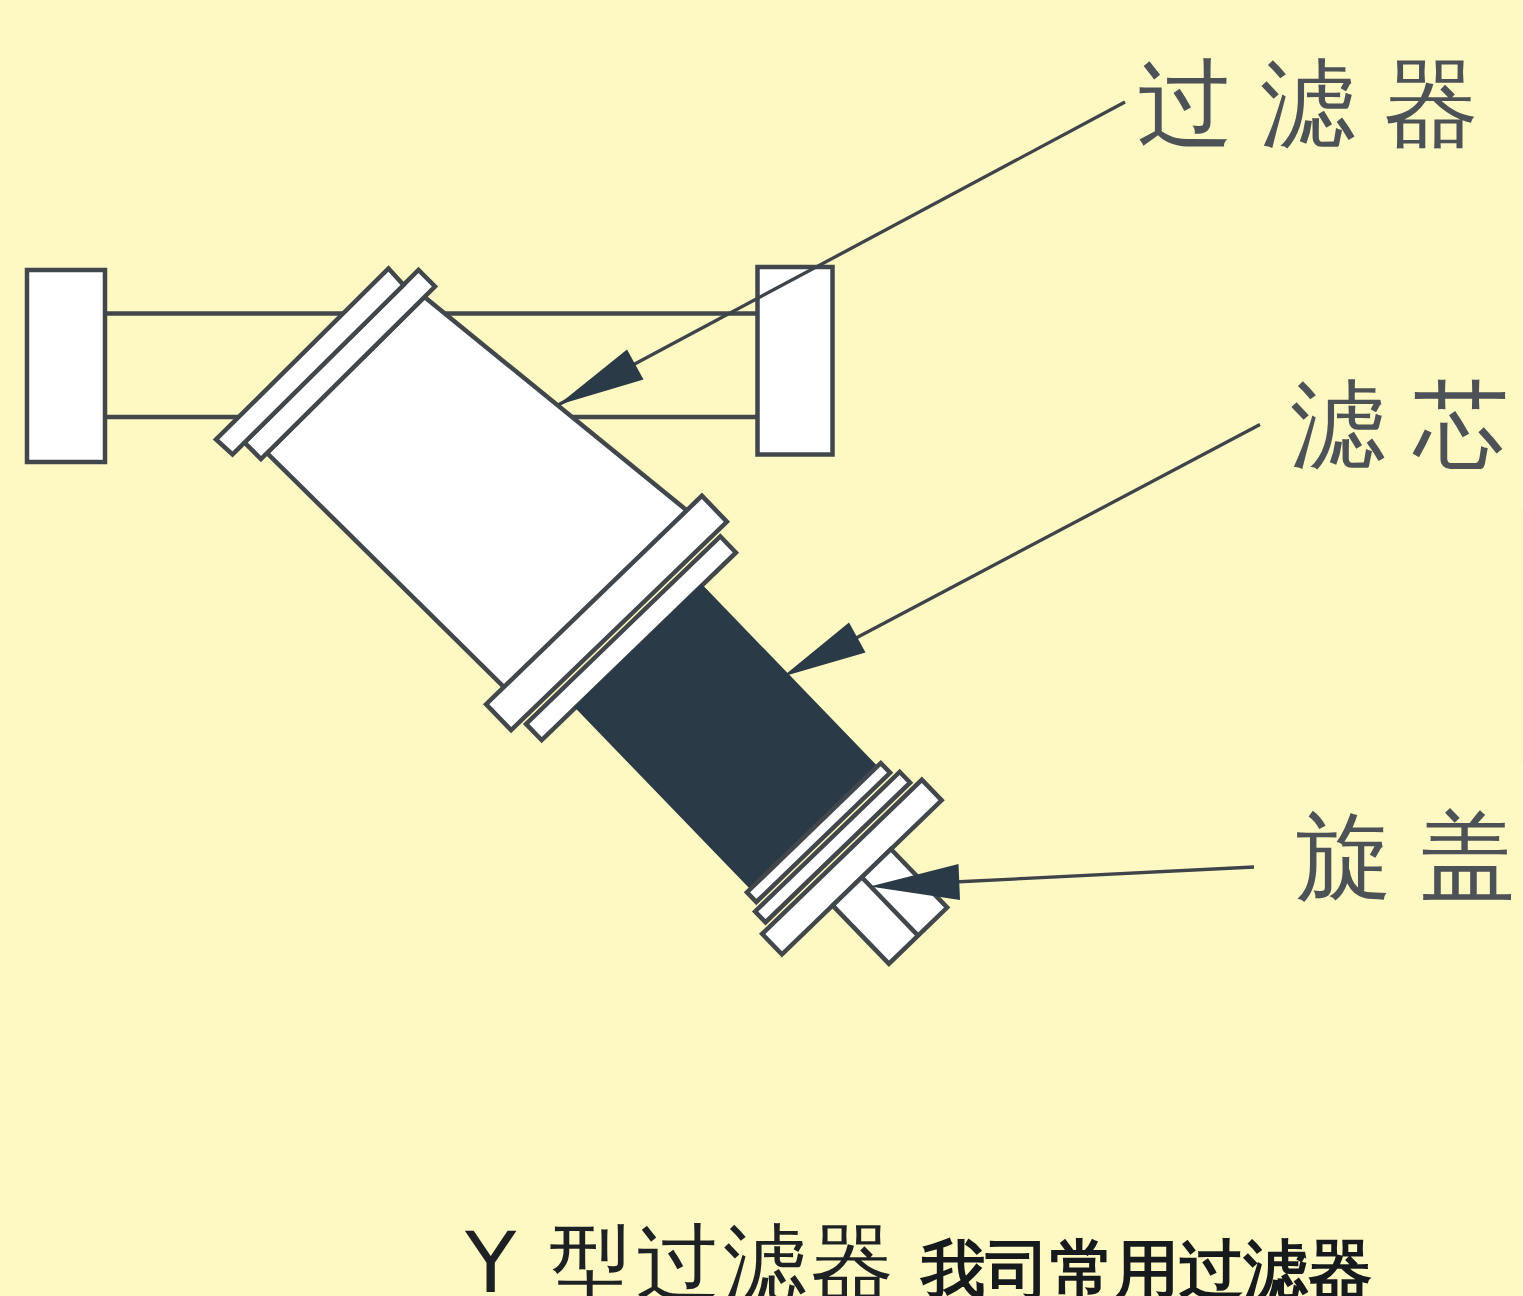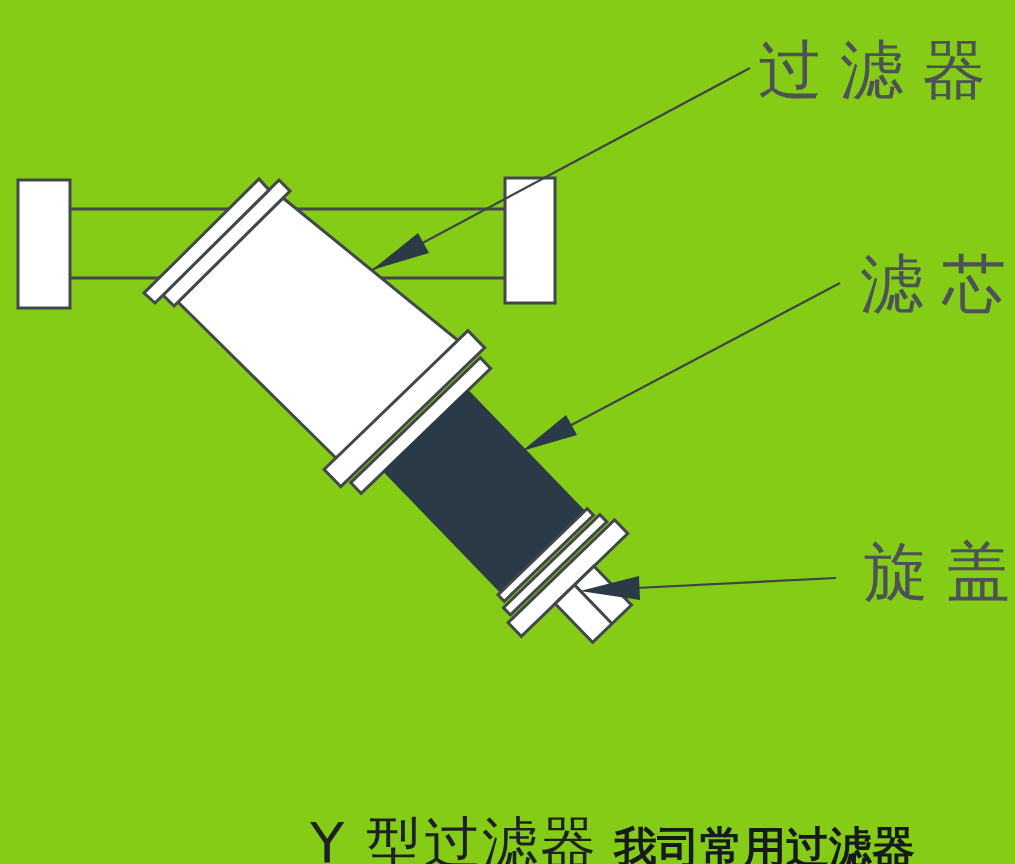--- a/index.html
+++ b/index.html
@@ -12,7 +12,7 @@
     position: relative;
     width: 1015px;
     height: 864px;
-    background: #84cc16;
+    background: #fef9c3;
     overflow: hidden;
     text-align: center;
   }

